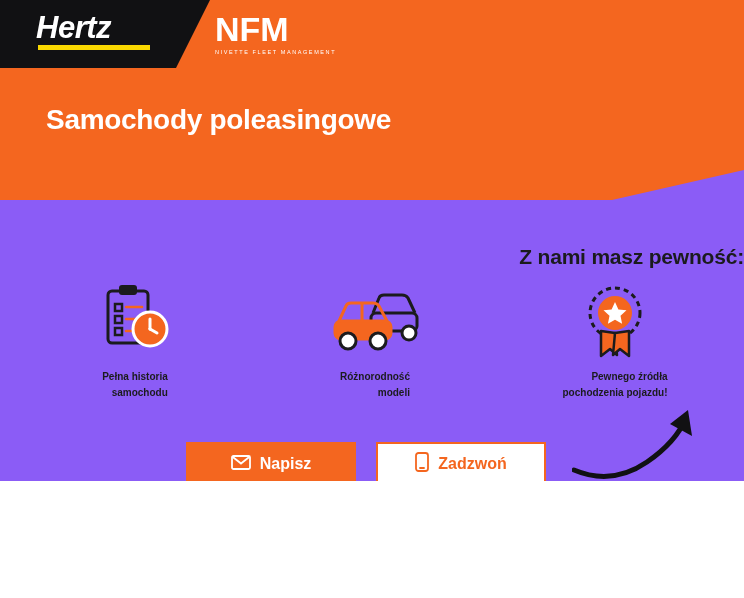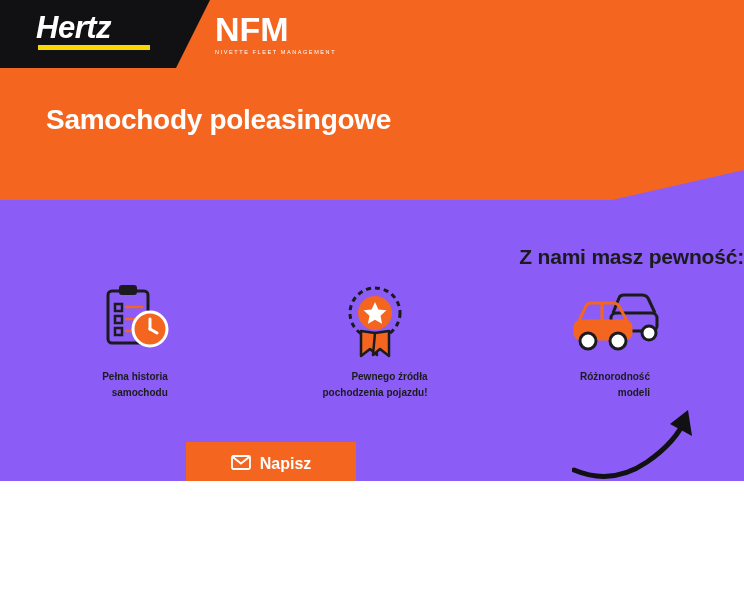--- a/index.html
+++ b/index.html
@@ -224,6 +224,26 @@
 
     <div class="feature">
       <div class="feature-icon">
+        <svg width="92" height="74" viewBox="0 0 92 74">
+
+          <path d="M44 28 L50 13 Q51 10 55 10 L73 10 Q77 10 79 13 L86 28" fill="none" stroke="#1b1b1d" stroke-width="3" stroke-linejoin="round"></path>
+          <rect x="42" y="28" width="46" height="18" rx="5" fill="none" stroke="#1b1b1d" stroke-width="3"></rect>
+          <circle cx="52" cy="48" r="7" fill="#ffffff" stroke="#1b1b1d" stroke-width="3"></circle>
+          <circle cx="80" cy="48" r="7" fill="#ffffff" stroke="#1b1b1d" stroke-width="3"></circle>
+
+          <path d="M10 36 L17 21 Q18 18 22 18 L44 18 Q48 18 50 21 L58 36" fill="none" stroke="#f4661f" stroke-width="3" stroke-linejoin="round"></path>
+          <rect x="6" y="36" width="56" height="18" rx="6" fill="#f4661f" stroke="#f4661f" stroke-width="3"></rect>
+          <line x1="33" y1="18" x2="33" y2="36" stroke="#f4661f" stroke-width="3"></line>
+          <circle cx="19" cy="56" r="8" fill="#ffffff" stroke="#1b1b1d" stroke-width="3"></circle>
+          <circle cx="49" cy="56" r="8" fill="#ffffff" stroke="#1b1b1d" stroke-width="3"></circle>
+        </svg>
+      </div>
+      <div class="feature-label">Różnorodność
+modeli</div>
+    </div>
+
+    <div class="feature">
+      <div class="feature-icon">
         <svg width="76" height="74" viewBox="0 0 76 74">
           <circle cx="38" cy="28" r="25" fill="none" stroke="#1b1b1d" stroke-width="3" stroke-dasharray="5 4"></circle>
           <circle cx="38" cy="28" r="17" fill="#f4661f"></circle>
@@ -236,26 +256,6 @@
 pochodzenia pojazdu!</div>
     </div>
 
-    <div class="feature">
-      <div class="feature-icon">
-        <svg width="92" height="74" viewBox="0 0 92 74">
-
-          <path d="M44 28 L50 13 Q51 10 55 10 L73 10 Q77 10 79 13 L86 28" fill="none" stroke="#1b1b1d" stroke-width="3" stroke-linejoin="round"></path>
-          <rect x="42" y="28" width="46" height="18" rx="5" fill="none" stroke="#1b1b1d" stroke-width="3"></rect>
-          <circle cx="52" cy="48" r="7" fill="#ffffff" stroke="#1b1b1d" stroke-width="3"></circle>
-          <circle cx="80" cy="48" r="7" fill="#ffffff" stroke="#1b1b1d" stroke-width="3"></circle>
-
-          <path d="M10 36 L17 21 Q18 18 22 18 L44 18 Q48 18 50 21 L58 36" fill="none" stroke="#f4661f" stroke-width="3" stroke-linejoin="round"></path>
-          <rect x="6" y="36" width="56" height="18" rx="6" fill="#f4661f" stroke="#f4661f" stroke-width="3"></rect>
-          <line x1="33" y1="18" x2="33" y2="36" stroke="#f4661f" stroke-width="3"></line>
-          <circle cx="19" cy="56" r="8" fill="#ffffff" stroke="#1b1b1d" stroke-width="3"></circle>
-          <circle cx="49" cy="56" r="8" fill="#ffffff" stroke="#1b1b1d" stroke-width="3"></circle>
-        </svg>
-      </div>
-      <div class="feature-label">Różnorodność
-modeli</div>
-    </div>
-
 
   </div>
 

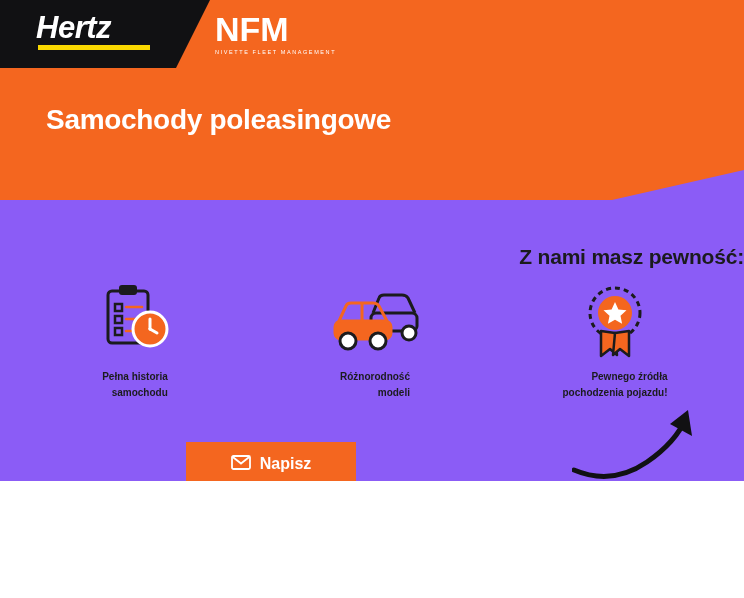--- a/index.html
+++ b/index.html
@@ -269,6 +269,15 @@
       </span>
       <span>Napisz</span>
     </div>
+    <div class="btn btn-call">
+      <span>
+        <svg width="14" height="20" viewBox="0 0 14 20">
+          <rect x="1" y="1" width="12" height="18" rx="2.5" fill="none" stroke="#f4661f" stroke-width="1.8"></rect>
+          <line x1="5" y1="16" x2="9" y2="16" stroke="#f4661f" stroke-width="1.8" stroke-linecap="round"></line>
+        </svg>
+      </span>
+      <span>Zadzwoń</span>
+    </div>
   </div>
 
   <div class="arrow">

